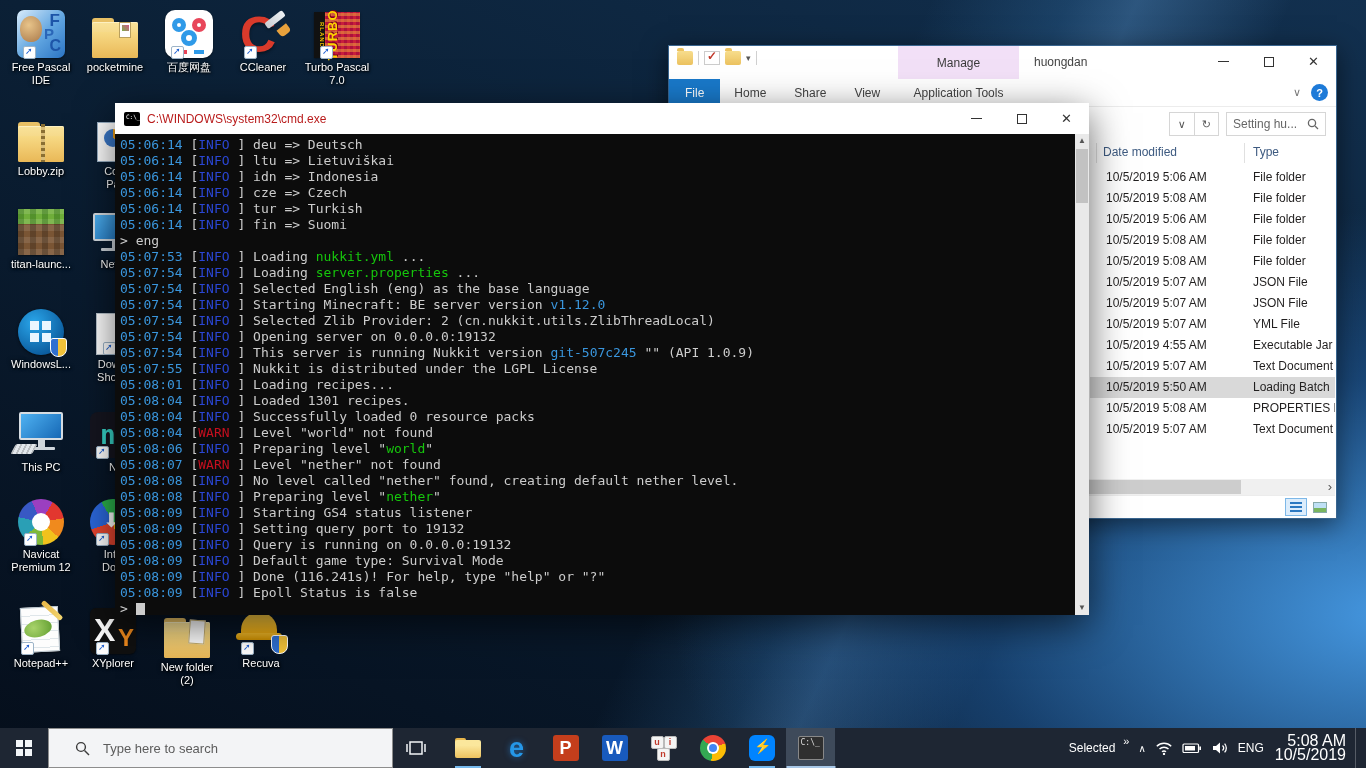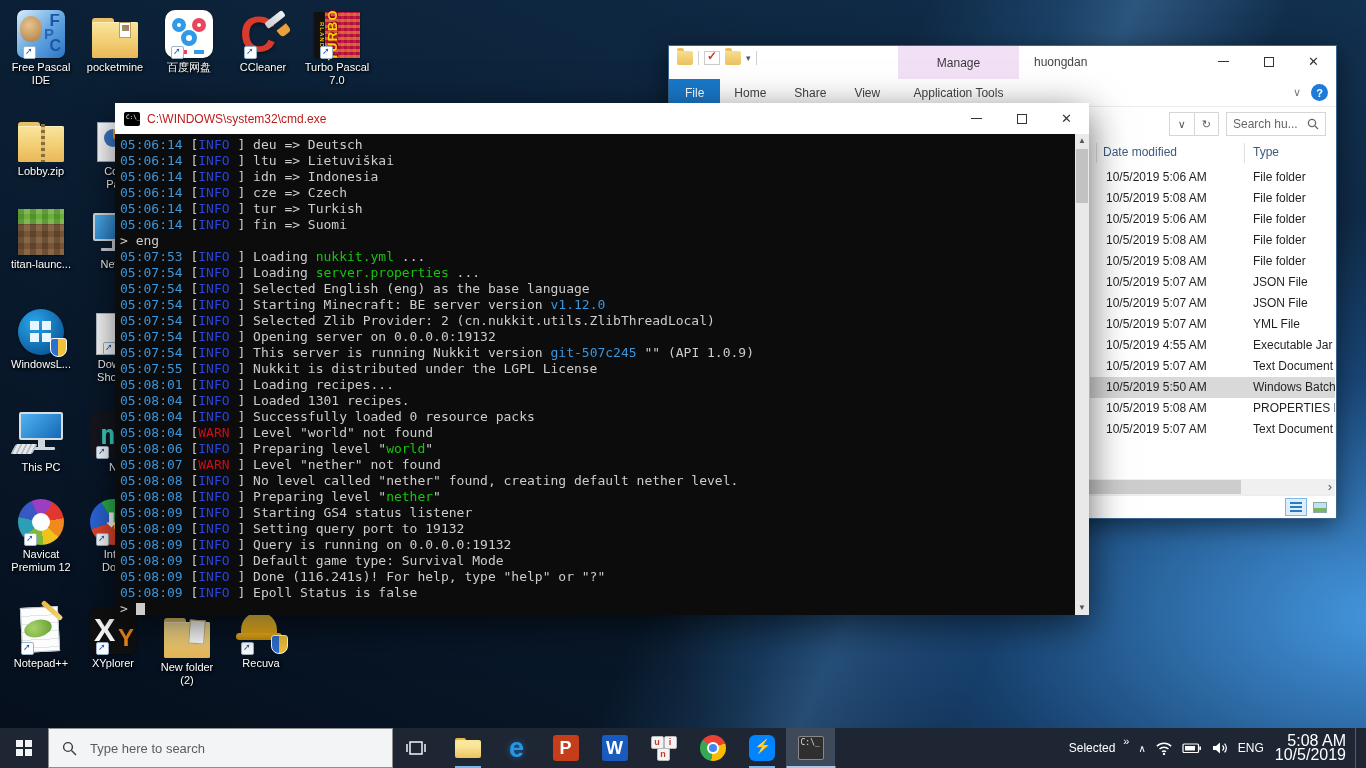--- a/index.html
+++ b/index.html
@@ -516,7 +516,7 @@
     <div class="half">↻</div>
   </div>
   <div class="ex-search">
-    <span class="txt">Search hu...</span>
+    <span class="txt">Setting hu...</span>
     <svg class="tico" width="12" height="12" viewBox="0 0 12 12">
         <circle cx="5" cy="5" r="3.6" fill="none" stroke="#666" stroke-width="1.3"></circle>
         <line x1="8" y1="8" x2="11" y2="11" stroke="#666" stroke-width="1.3"></line>

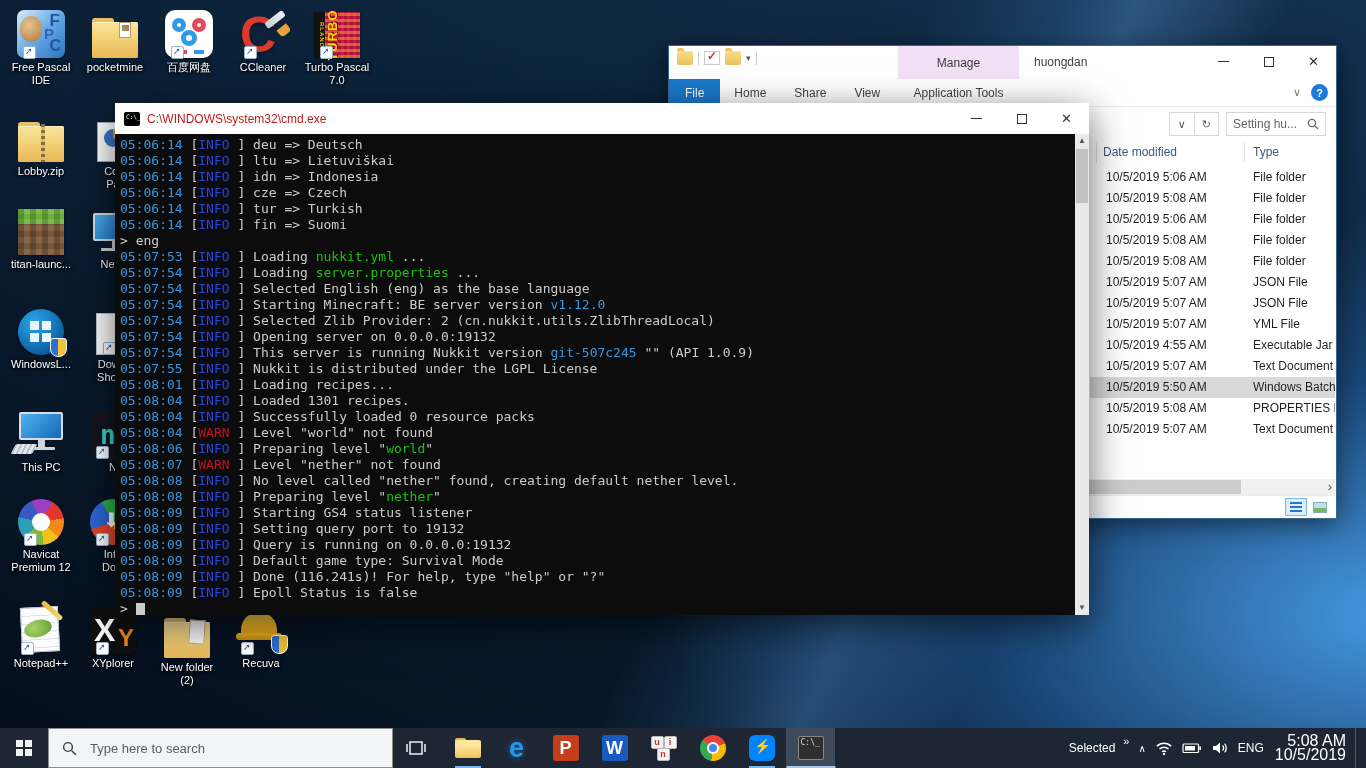--- a/index.html
+++ b/index.html
@@ -573,7 +573,7 @@
       </div>
       <div class="f-row sel">
         <span class="d">10/5/2019 5:50 AM</span>
-        <span class="t">Windows Batch</span>
+        <span class="t">Loading Batch</span>
       </div>
       <div class="f-row">
         <span class="d">10/5/2019 5:08 AM</span>

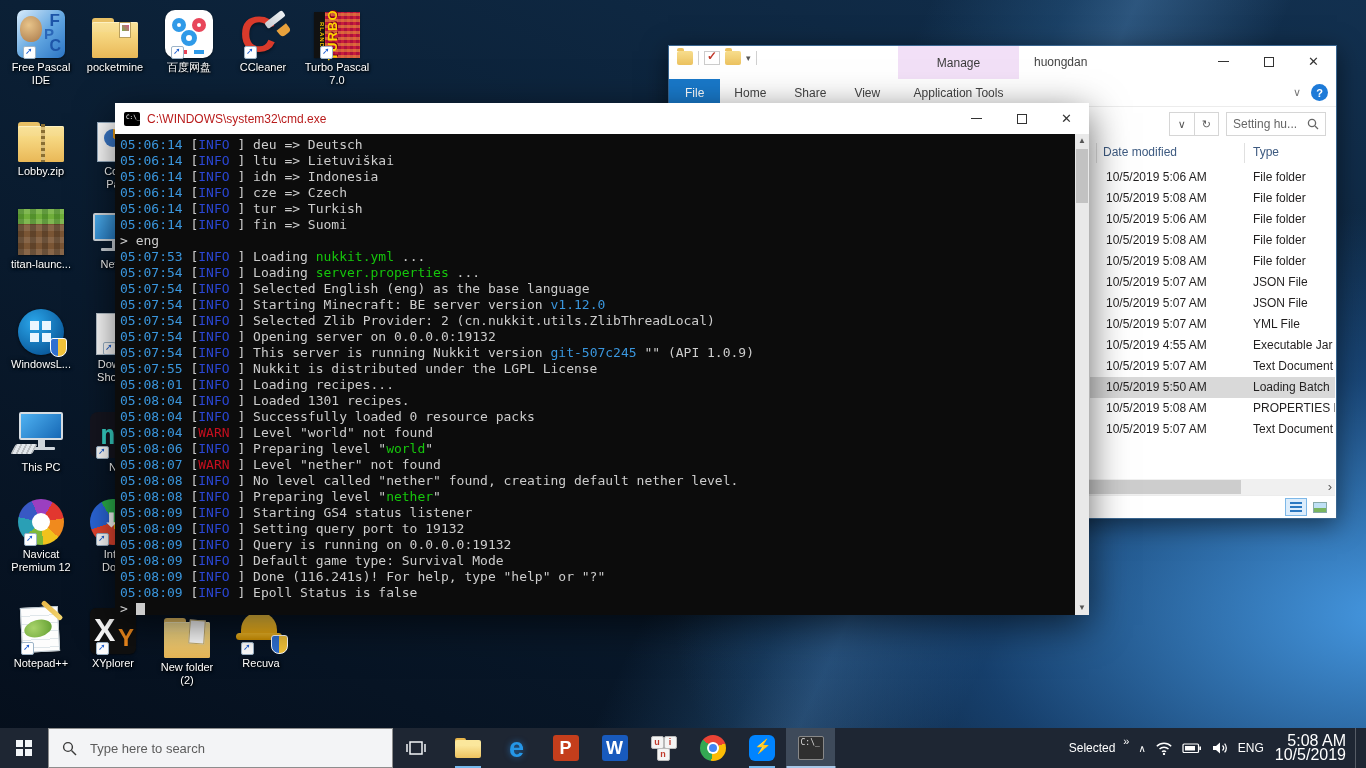--- a/index.html
+++ b/index.html
@@ -189,7 +189,7 @@
   .tb-start { width:48px; display:flex; align-items:center; justify-content:center; }
   .winlogo { width:16px; height:16px; display:grid; grid-template-columns:7px 7px; grid-template-rows:7px 7px; gap:2px; }
   .winlogo span { background:#f2f5f8; }
-  .tb-search { width:345px; background:#f3f4f6; border:1px solid #8d8d8d; display:flex; align-items:center; padding-left:13px; gap:13px; }
+  .tb-search { width:345px; background:#f3f4f6; border:1px solid #8d8d8d; display:flex; align-items:center; padding-left:26px; gap:13px; }
   .tb-search .ph { color:#5c5c5c; font-size:13px; }
   .tb-taskview { width:46px; display:flex; align-items:center; justify-content:center; }
   .tb-apps { display:flex; margin-left:4px; }

